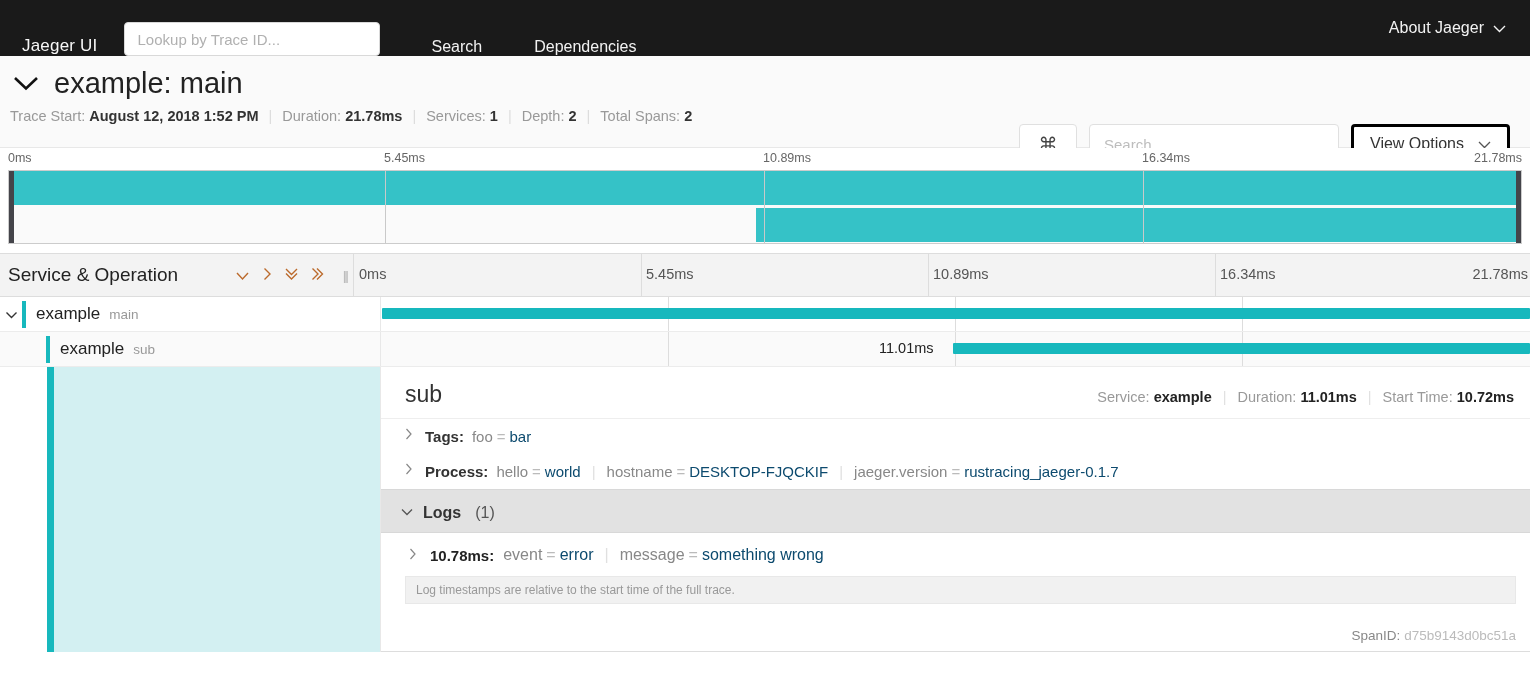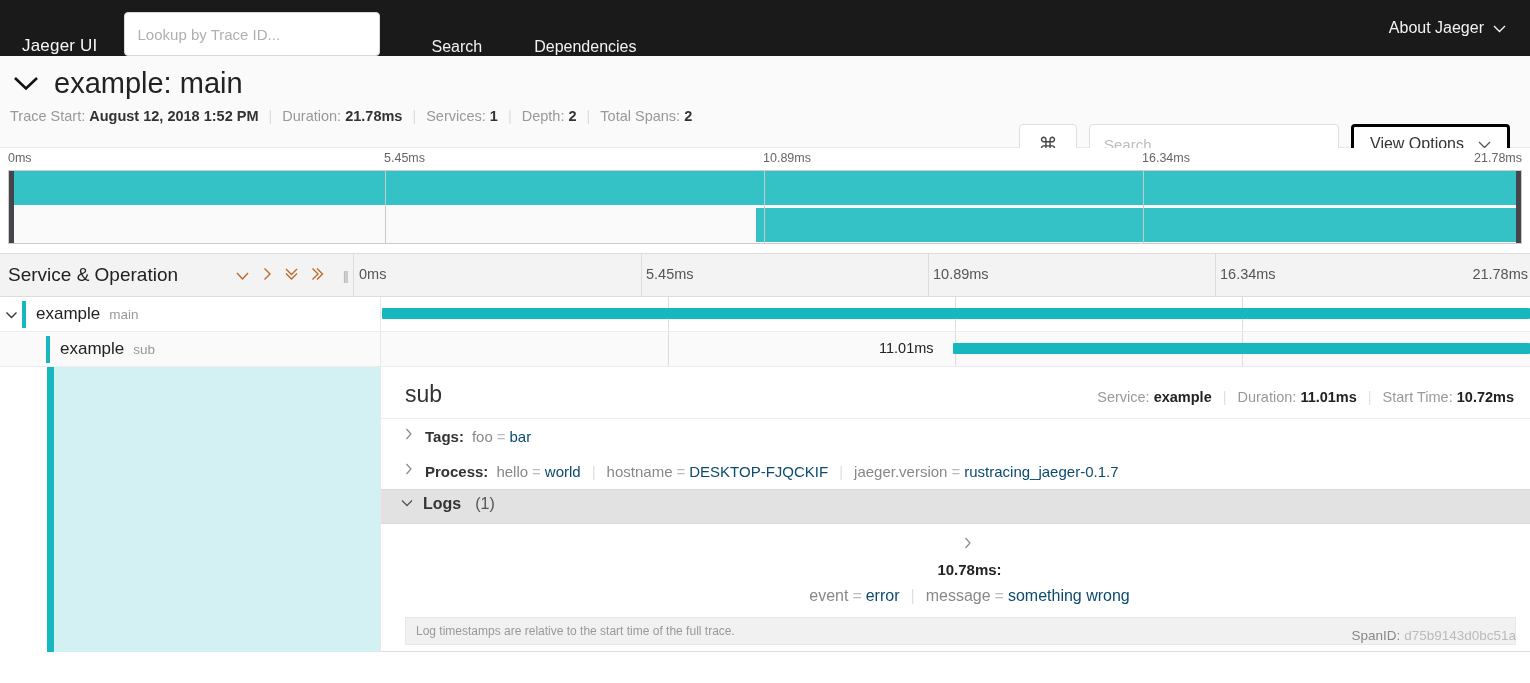--- a/index.html
+++ b/index.html
@@ -18,7 +18,7 @@
   }
   .brand { font-size: 17px; color: #f7f7f7; letter-spacing: .2px; }
   .trace-lookup {
-    margin-left: 26px; width: 256px; height: 44px;
+    margin-left: 26px; width: 256px; height: 34px;
     border-radius: 4px; background: #fff; border: 1px solid #d9d9d9;
     display: flex; align-items: center; padding: 0 13px;
   }

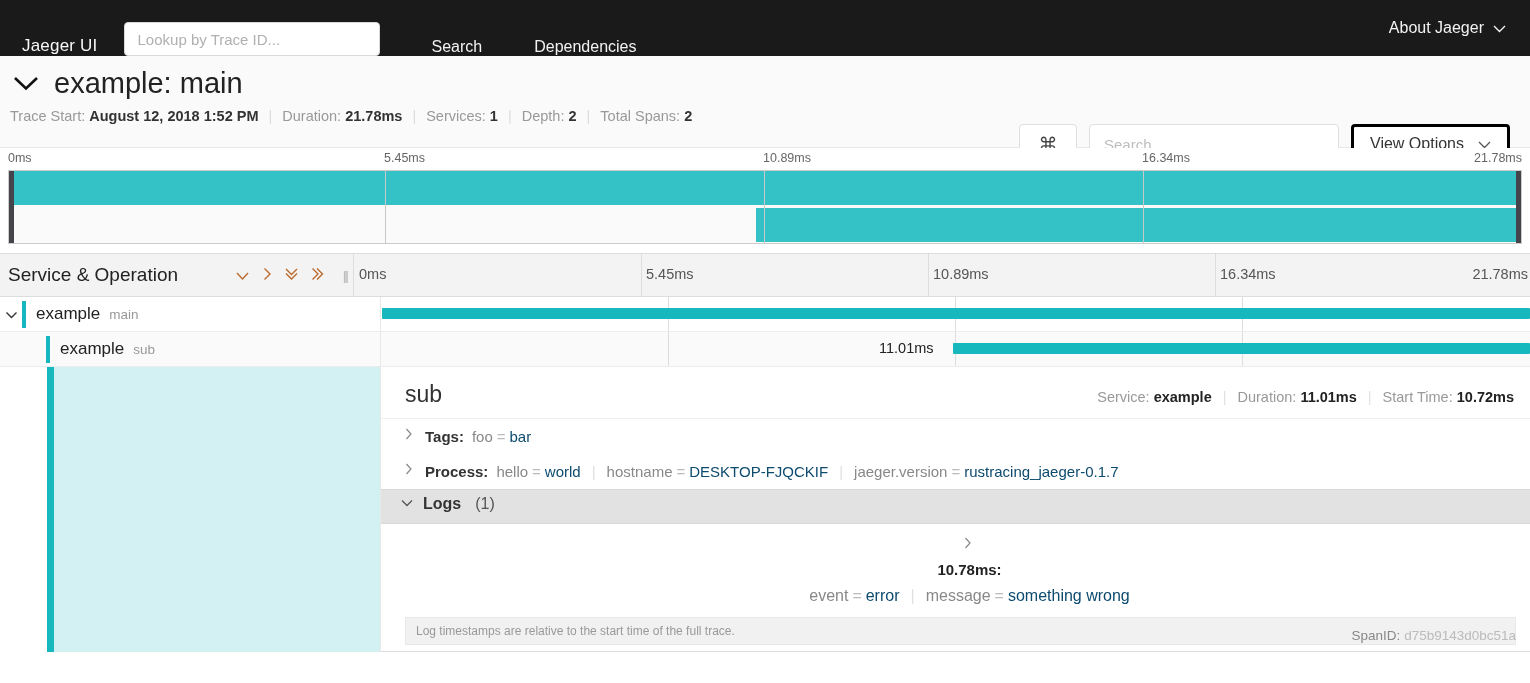--- a/index.html
+++ b/index.html
@@ -190,7 +190,7 @@
   .kv-div { color: #e0e0e0; margin: 0 11px; }
 
   .logs-bar {
-    background: #e2e2e2; padding: 5px 0 10px 20px;
+    background: #e2e2e2; padding: 14px 0 10px 20px;
     display: flex; align-items: flex-start; gap: 10px;
     border-top: 1px solid #d8d8d8; border-bottom: 1px solid #d8d8d8;
   }

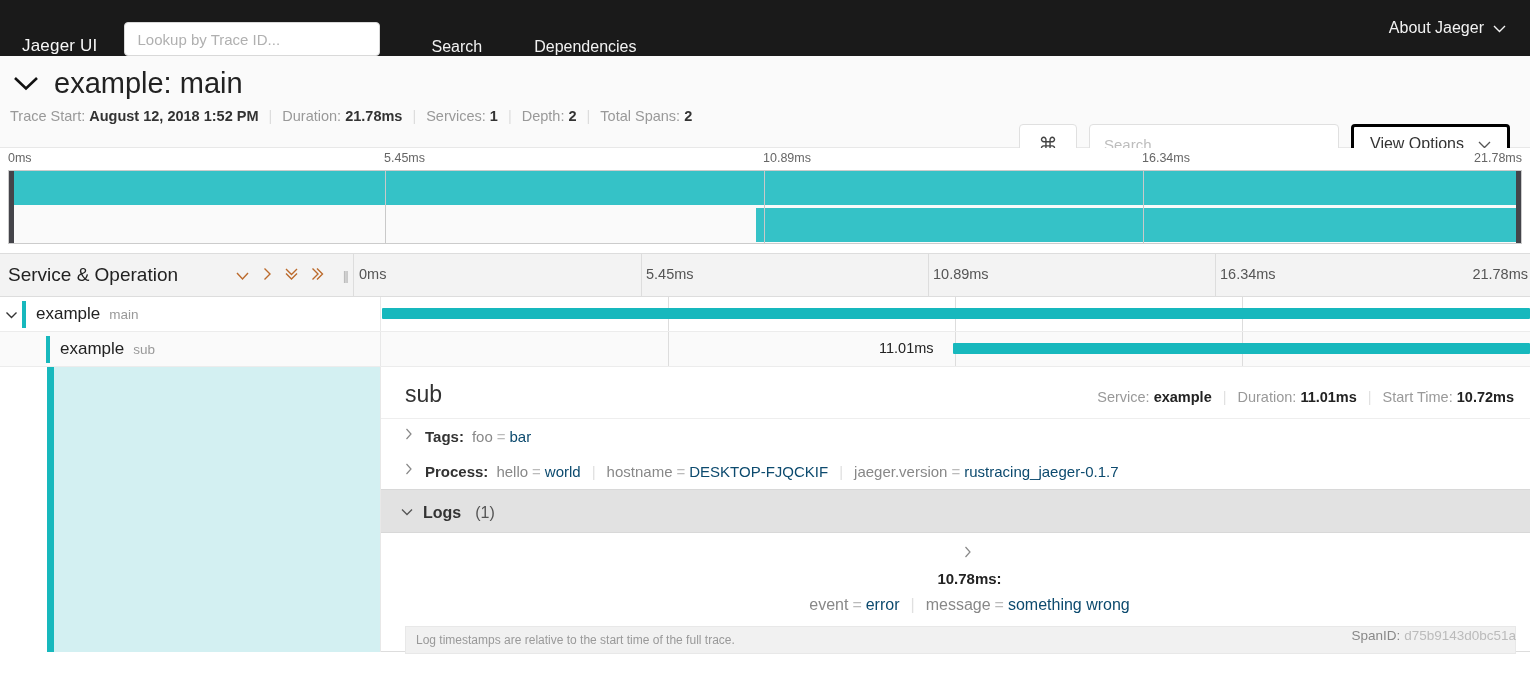--- a/index.html
+++ b/index.html
@@ -199,7 +199,6 @@
   .log-entry {
     display: flex; align-items: center; gap: 9px;
     padding: 13px 0 10px 28px;
-    flex-direction: column;
   }
   .log-time { font-weight: bold; font-size: 15px; color: #222; }
   .log-note {

